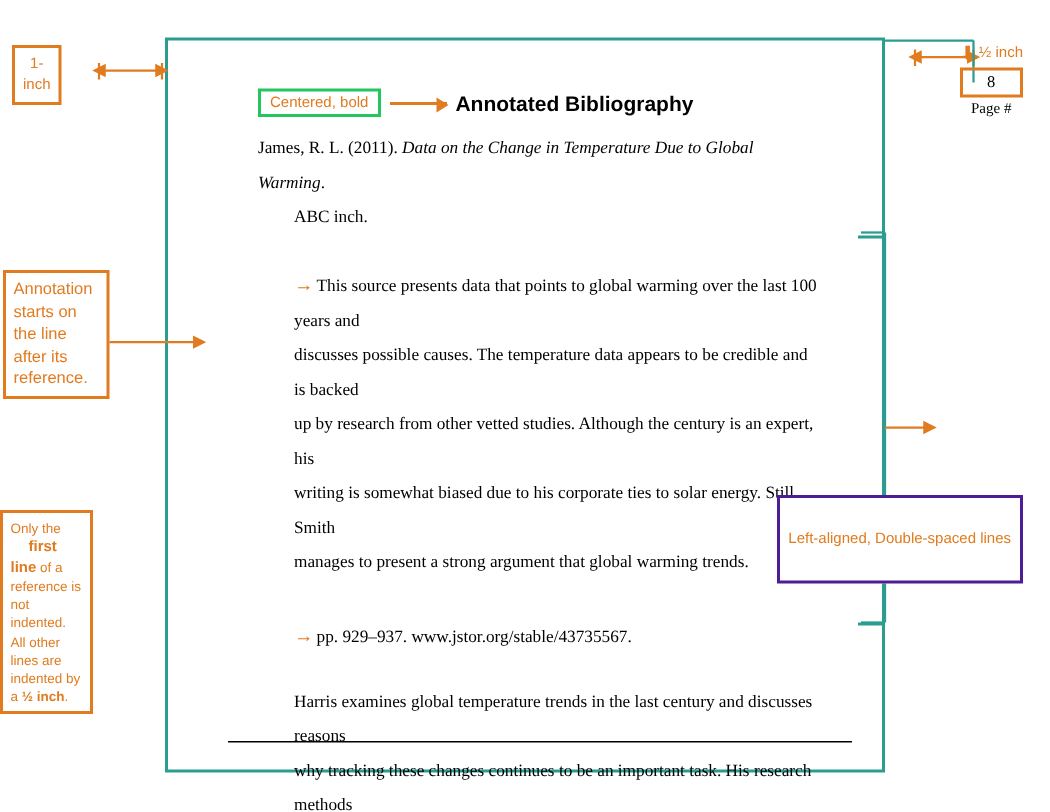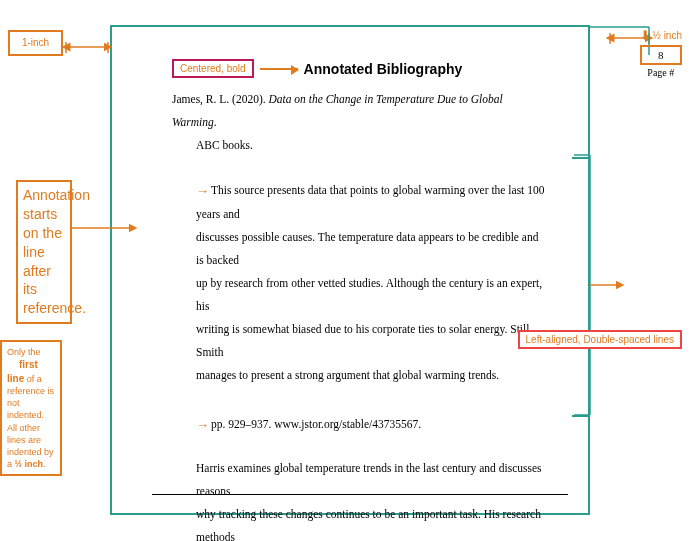--- a/index.html
+++ b/index.html
@@ -49,7 +49,7 @@
     .label-top-left {
       left: 8px;
       top: 30px;
-      width: 55px;
+      width: 33px;
       text-align: center;
     }
 

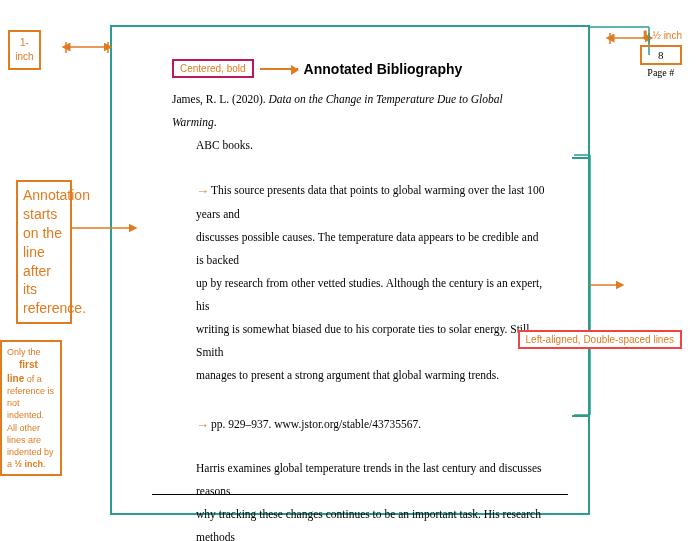--- a/index.html
+++ b/index.html
@@ -112,7 +112,7 @@
     
     .centered-label {
       display: inline-block;
-      border: 2px solid #be185d;
+      border: 2px solid #22c55e;
       color: #e07b20;
       font-family: Arial, sans-serif;
       font-size: 10px;

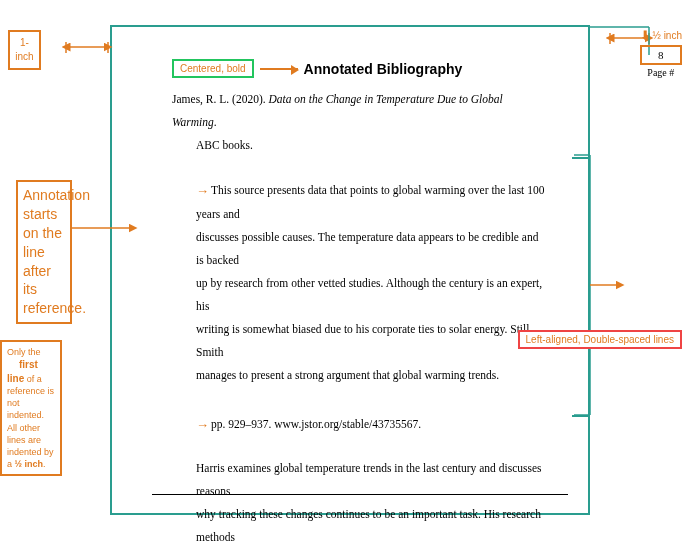--- a/index.html
+++ b/index.html
@@ -199,7 +199,7 @@
 
     <div class="ref-text">
       <div>
-        <span>James, R. L. (2020). </span><span class="italic">Data on the Change in Temperature Due to Global Warming</span><span>.</span>
+        <span>James, R. L. (2011). </span><span class="italic">Data on the Change in Temperature Due to Global Warming</span><span>.</span>
       </div>
       <div style="padding-left:24px;">ABC books.</div>
     </div>

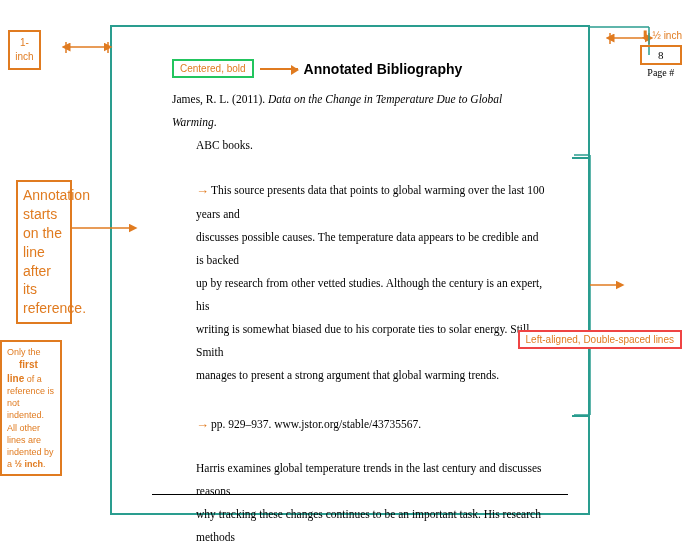--- a/index.html
+++ b/index.html
@@ -201,7 +201,7 @@
       <div>
         <span>James, R. L. (2011). </span><span class="italic">Data on the Change in Temperature Due to Global Warming</span><span>.</span>
       </div>
-      <div style="padding-left:24px;">ABC books.</div>
+      <div style="padding-left:24px;">ABC inch.</div>
     </div>
 
     <div class="annotation-text">

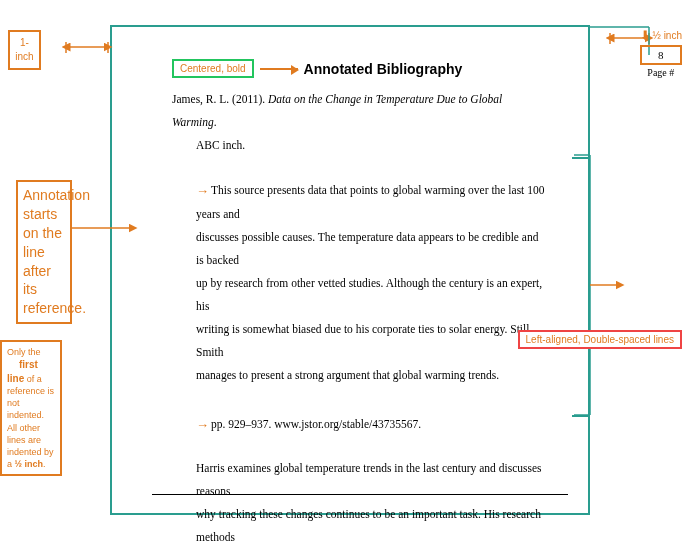--- a/index.html
+++ b/index.html
@@ -54,10 +54,10 @@
     }
 
     .label-annotation {
-      left: 16px;
+      left: 2px;
       top: 180px;
-      width: 56px;
-      font-size: 14px;
+      width: 71px;
+      font-size: 11px;
       line-height: 1.35;
     }
 

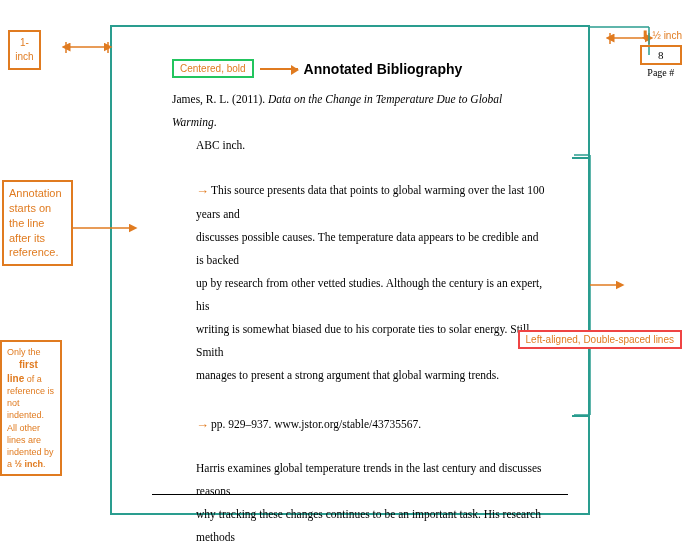--- a/index.html
+++ b/index.html
@@ -73,11 +73,11 @@
       position: absolute;
       right: 18px;
       top: 330px;
-      border: 2px solid #ef4444;
-      color: #e07b20;
-      font-family: Arial, sans-serif;
-      font-size: 10px;
-      padding: 0 6px;
+      border: 2px solid #4c1d95;
+      color: #e07b20;
+      font-family: Arial, sans-serif;
+      font-size: 10px;
+      padding: 20px 6px;
       background: #fff;
       text-align: center;
       line-height: 1.5;

